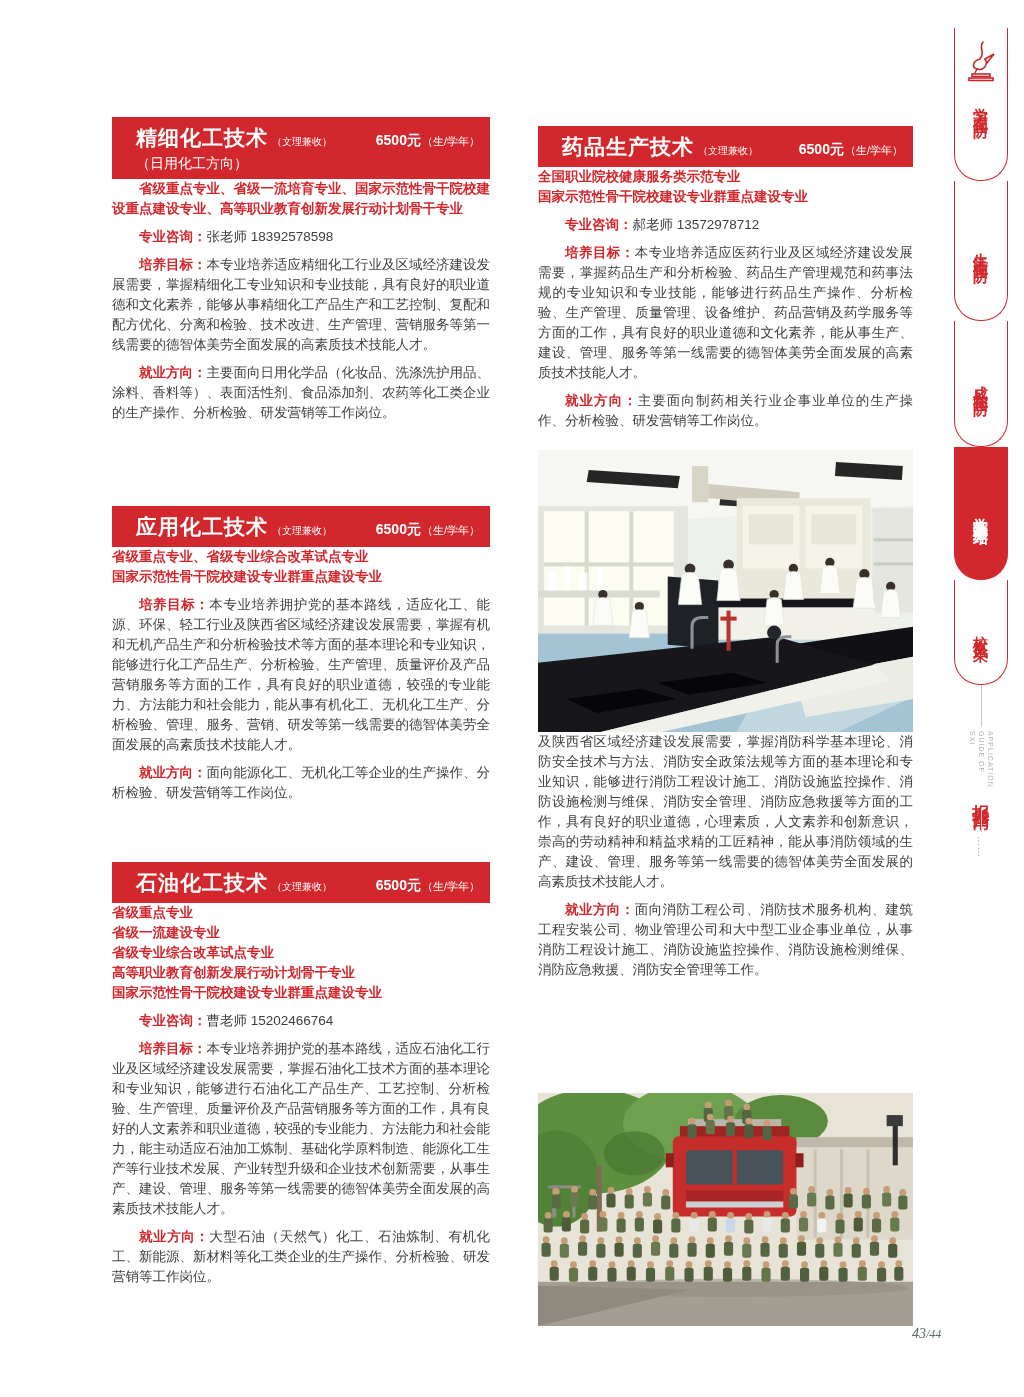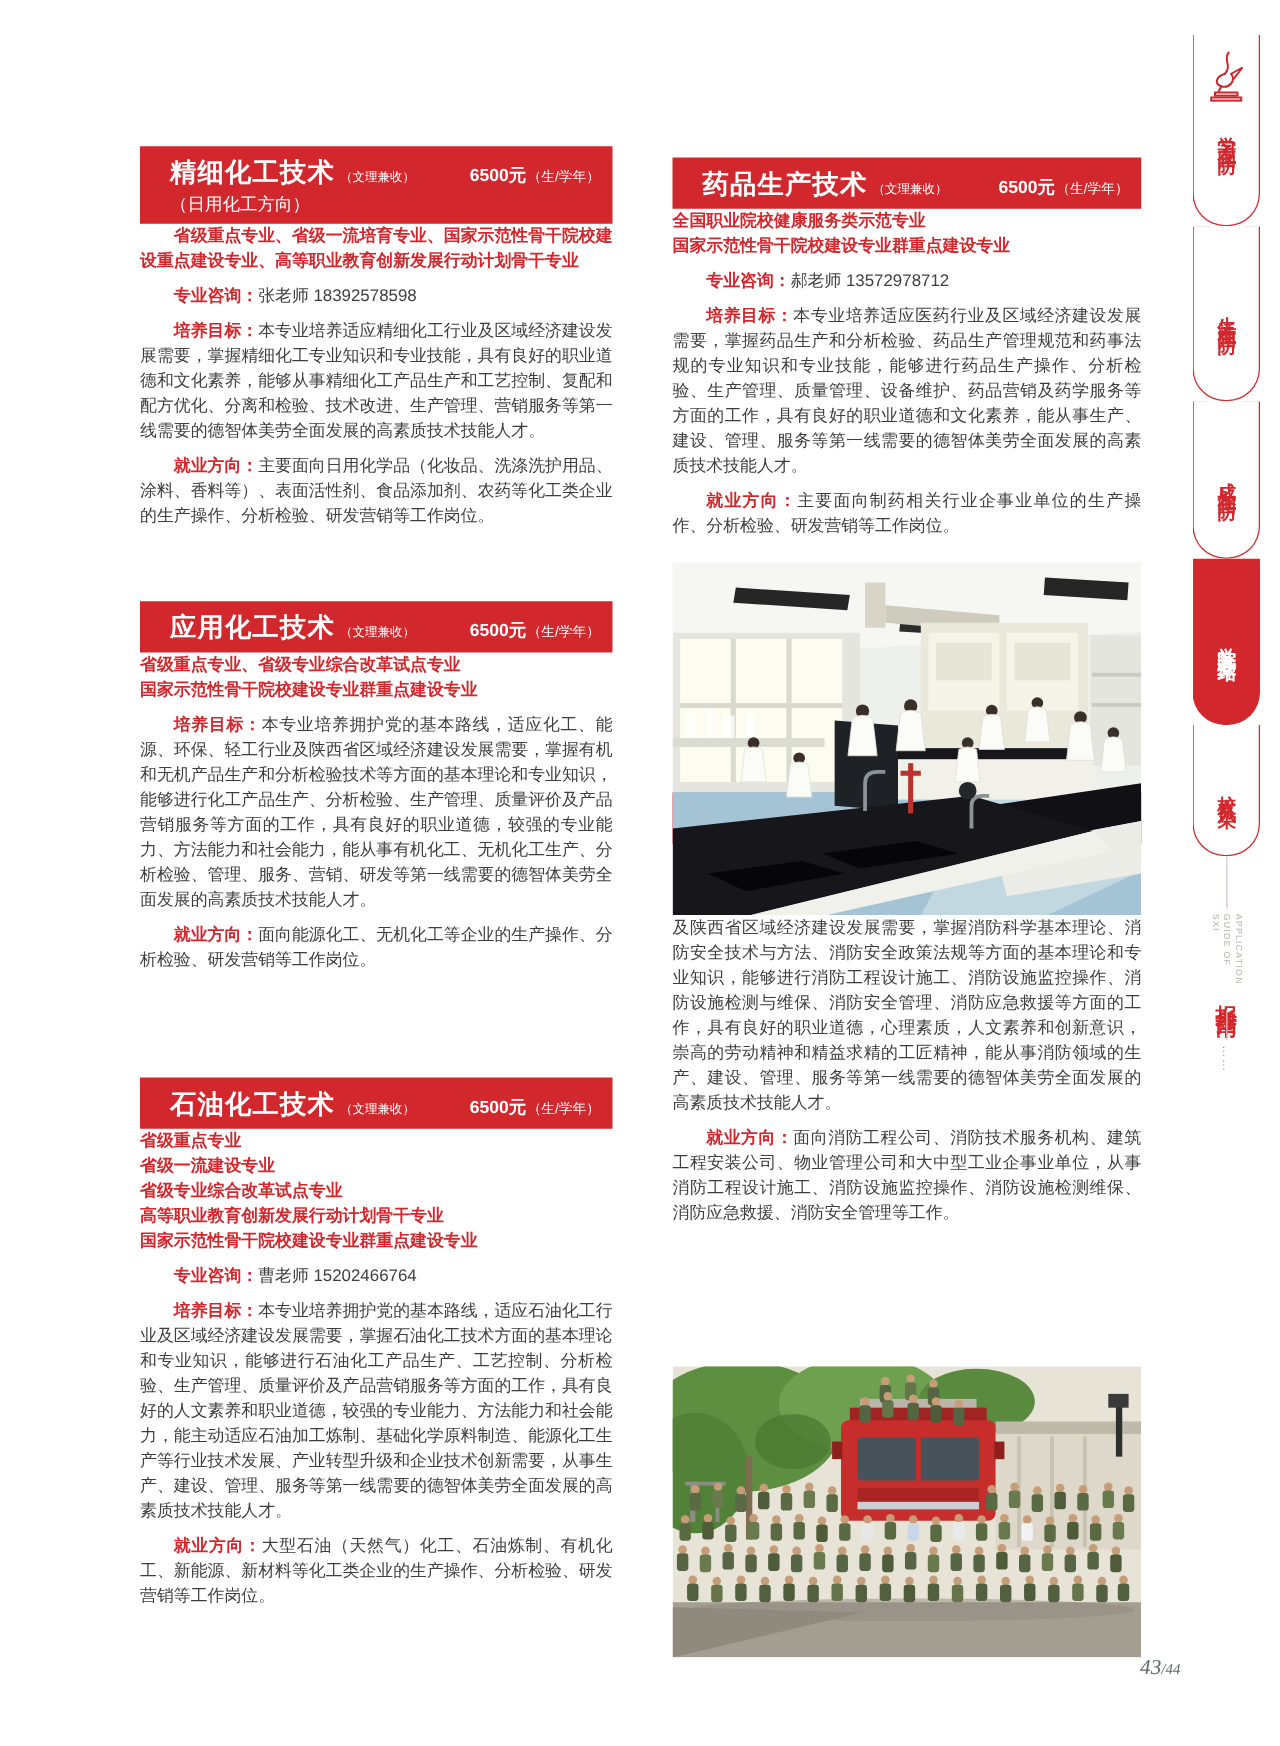--- a/index.html
+++ b/index.html
@@ -92,7 +92,7 @@
     <p class="para" data-name="career-paragraph"><span class="lead" data-name="career-label">就业方向：</span><span data-name="career-text">主要面向日用化学品（化妆品、洗涤洗护用品、涂料、香料等）、表面活性剂、食品添加剂、农药等化工类企业的生产操作、分析检验、研发营销等工作岗位。</span></p>
   </section>
 
-  <section class="prog" style="top:481px" data-name="program-section-applied-chemical">
+  <section class="prog" style="top:506px" data-name="program-section-applied-chemical">
     <header class="sec-head" data-name="program-header">
       <div class="head-line">
         <span class="head-title" data-name="program-title">应用化工技术</span>

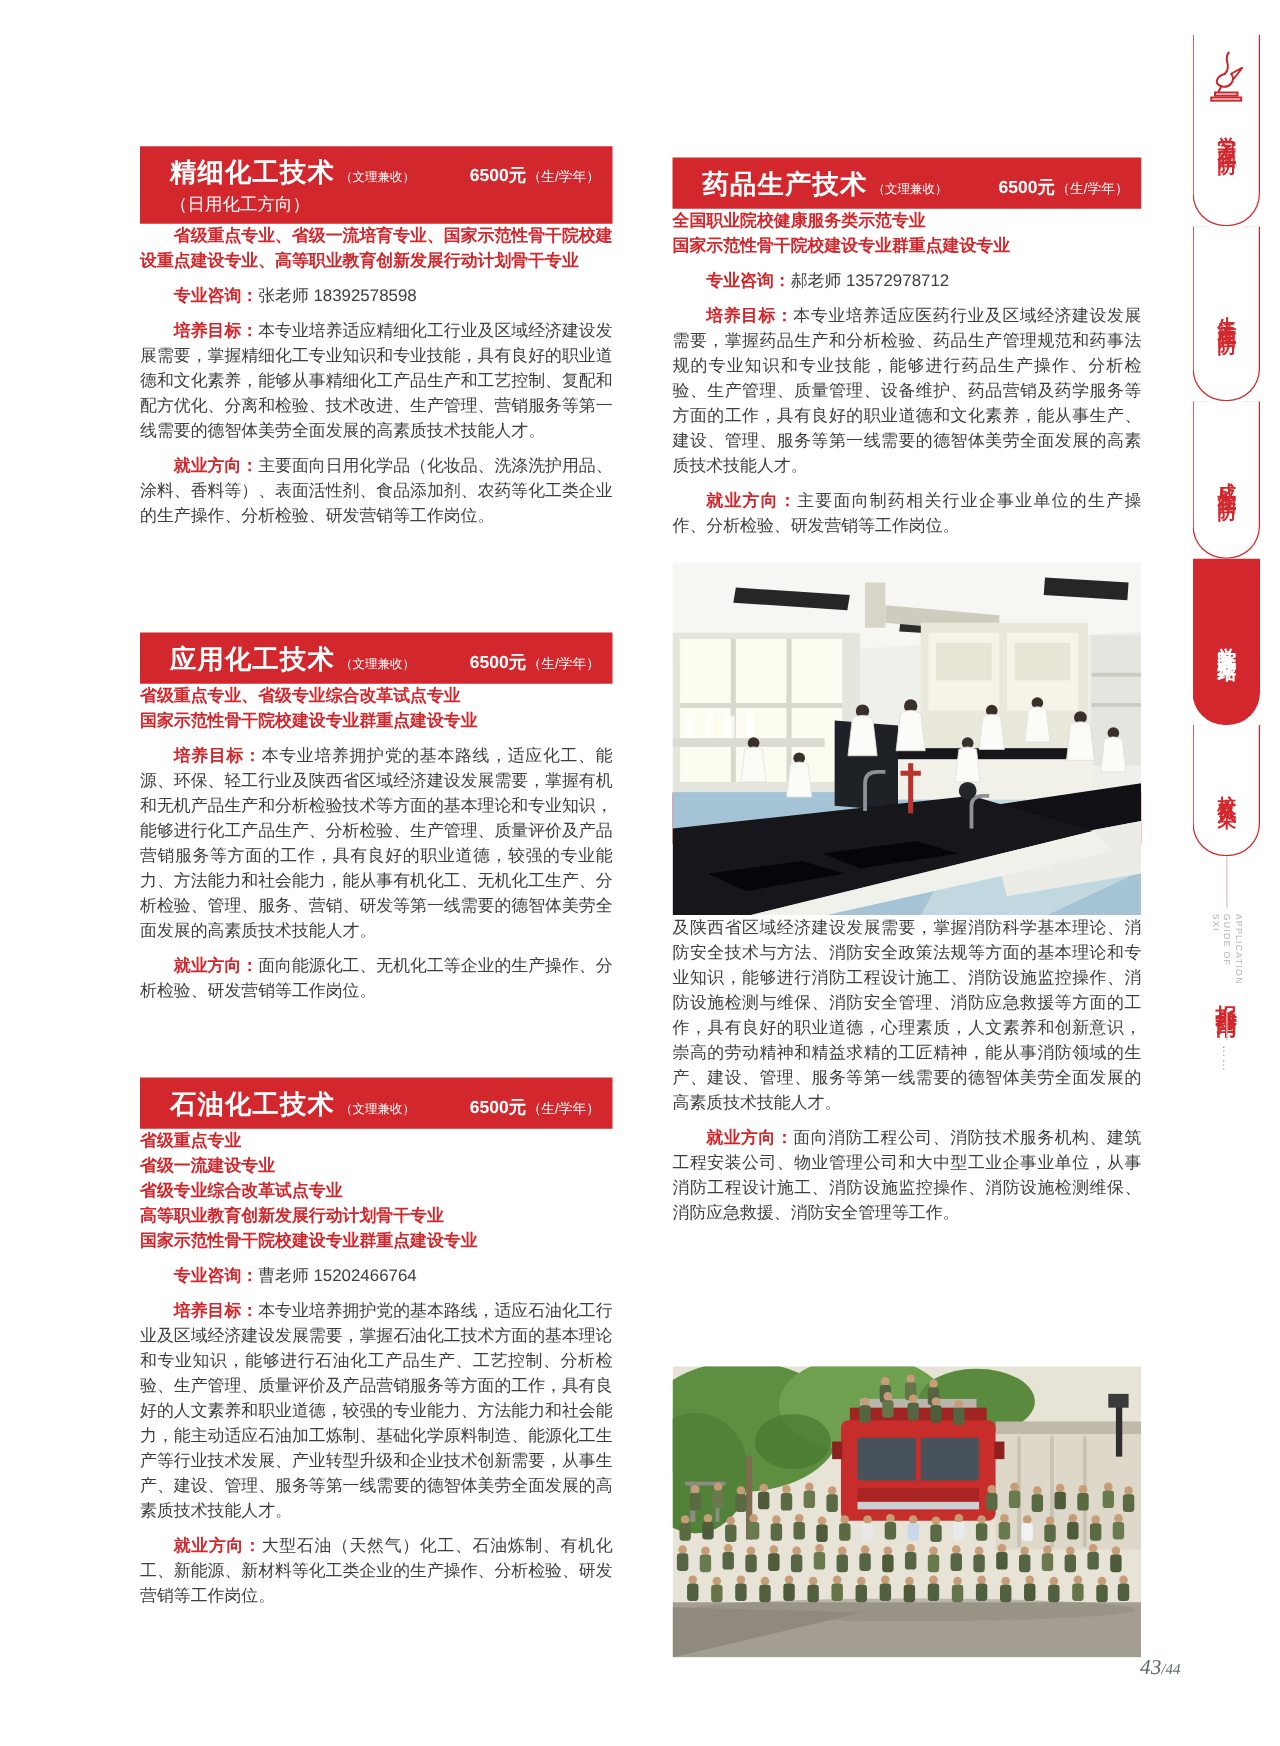--- a/index.html
+++ b/index.html
@@ -66,7 +66,7 @@
     position:absolute;left:912px;top:1324px;
     font-family:"Liberation Serif",serif;font-style:italic;color:#5d6a6a;
   }
-  .folio .big{font-size:17px;}
+  .folio .big{font-size:14px;}
   .folio .small{font-size:12px;}
 </style>
 </head>

